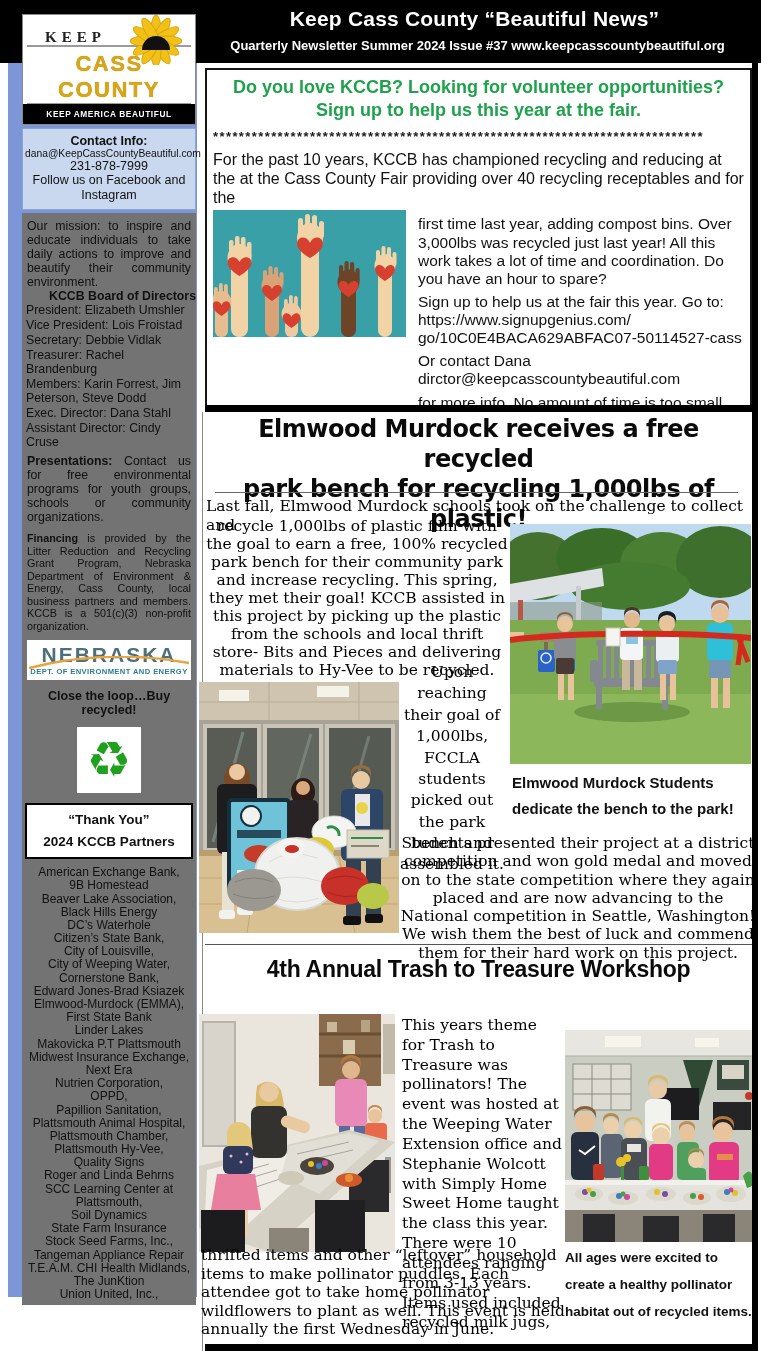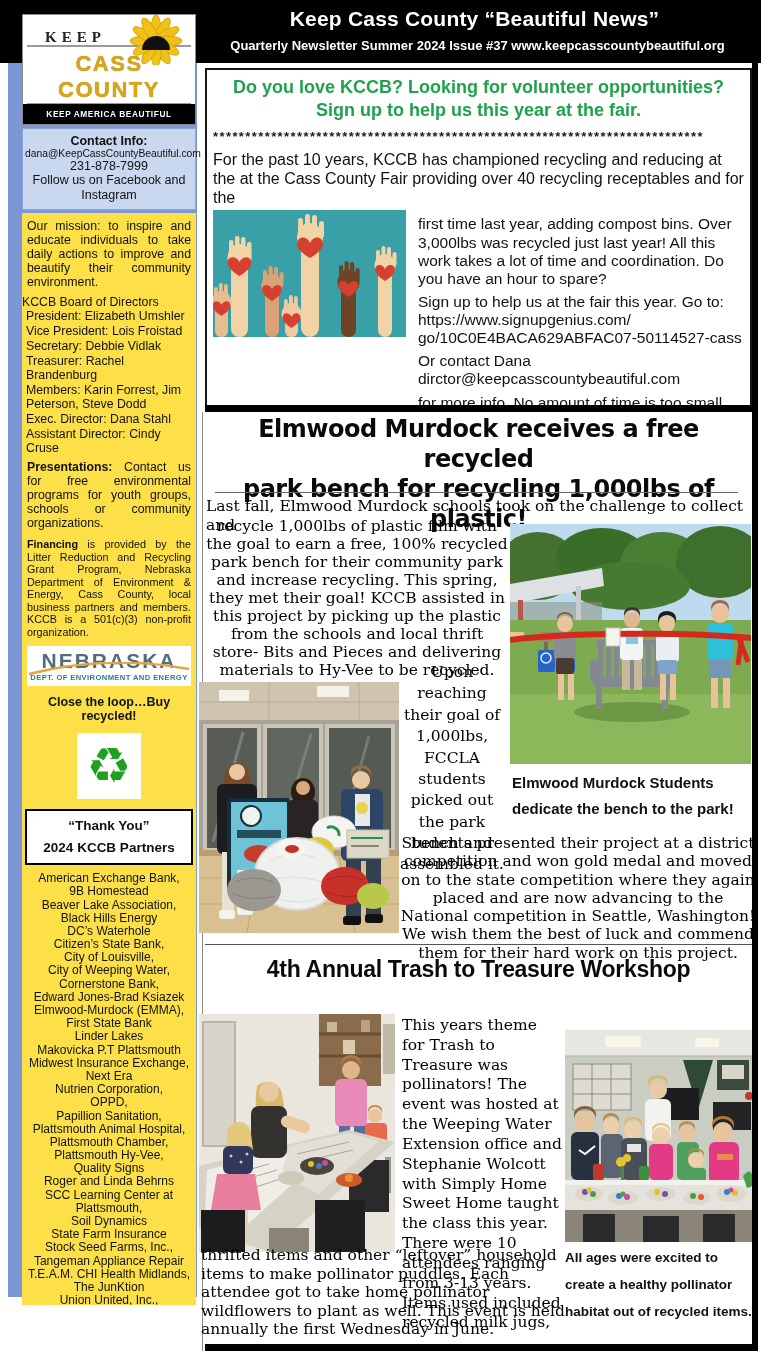--- a/index.html
+++ b/index.html
@@ -40,7 +40,7 @@
   .contact-phone { font-size:12.5px;text-align:center; }
   .contact-social { font-size:12.5px; line-height:1.2; }
 
-  #sidebar-gray { left:22px; top:213px; width:174px; height:1092px; background:#fde047;
+  #sidebar-gray { left:22px; top:213px; width:174px; height:1092px; background:#737373;
     z-index:3; overflow:hidden; font-size:12.3px; line-height:1.14; }
   .mission { padding:6px 5px 0; text-align:justify; }
   .board-heading { text-align:left; font-weight:normal; margin-top:6px; }

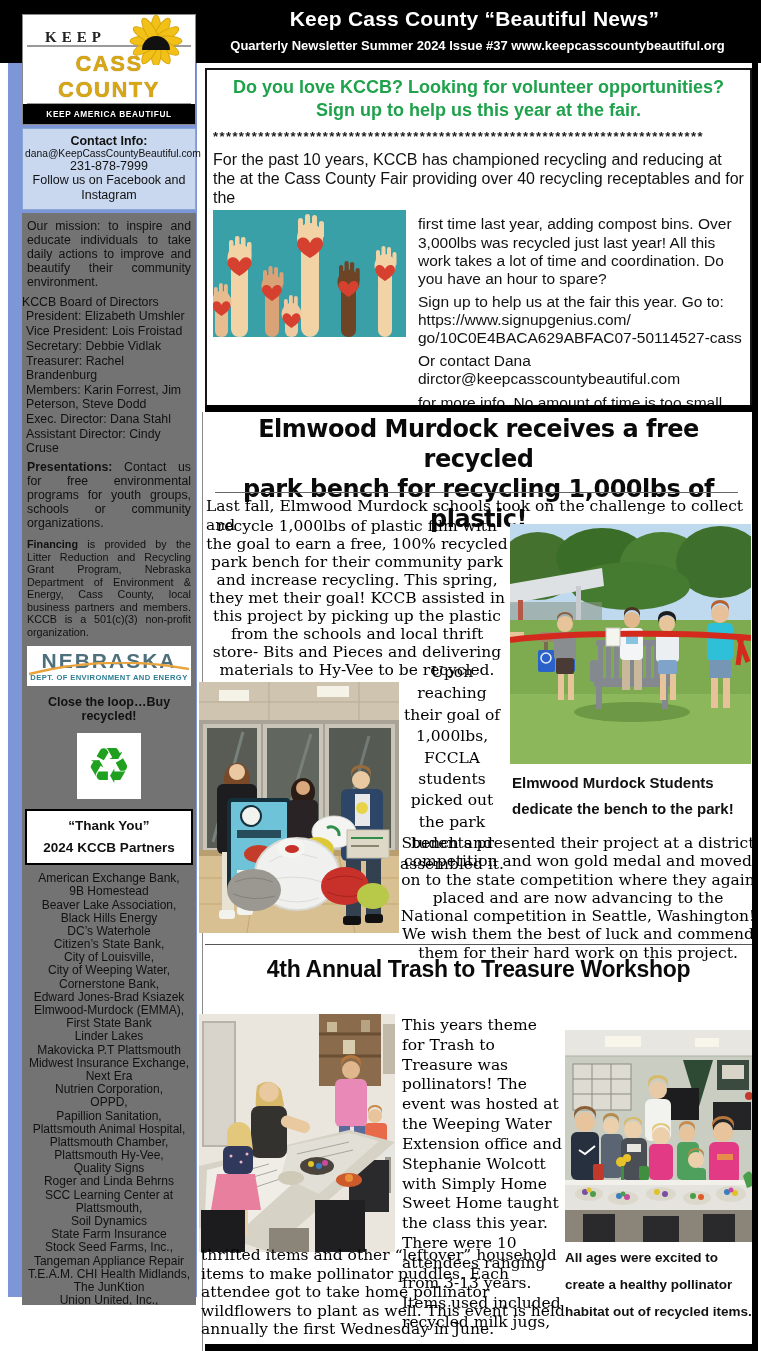--- a/index.html
+++ b/index.html
@@ -43,7 +43,7 @@
   #sidebar-gray { left:22px; top:213px; width:174px; height:1092px; background:#737373;
     z-index:3; overflow:hidden; font-size:12.3px; line-height:1.14; }
   .mission { padding:6px 5px 0; text-align:justify; }
-  .board-heading { text-align:left; font-weight:normal; margin-top:6px; }
+  .board-heading { text-align:right; font-weight:bold; margin-top:0; }
   .board-list { padding:0 2px 0 4px; }
   .board-list .li { margin-bottom:1px; }
   .presentations { padding:4px 5px 0; text-align:justify; }

